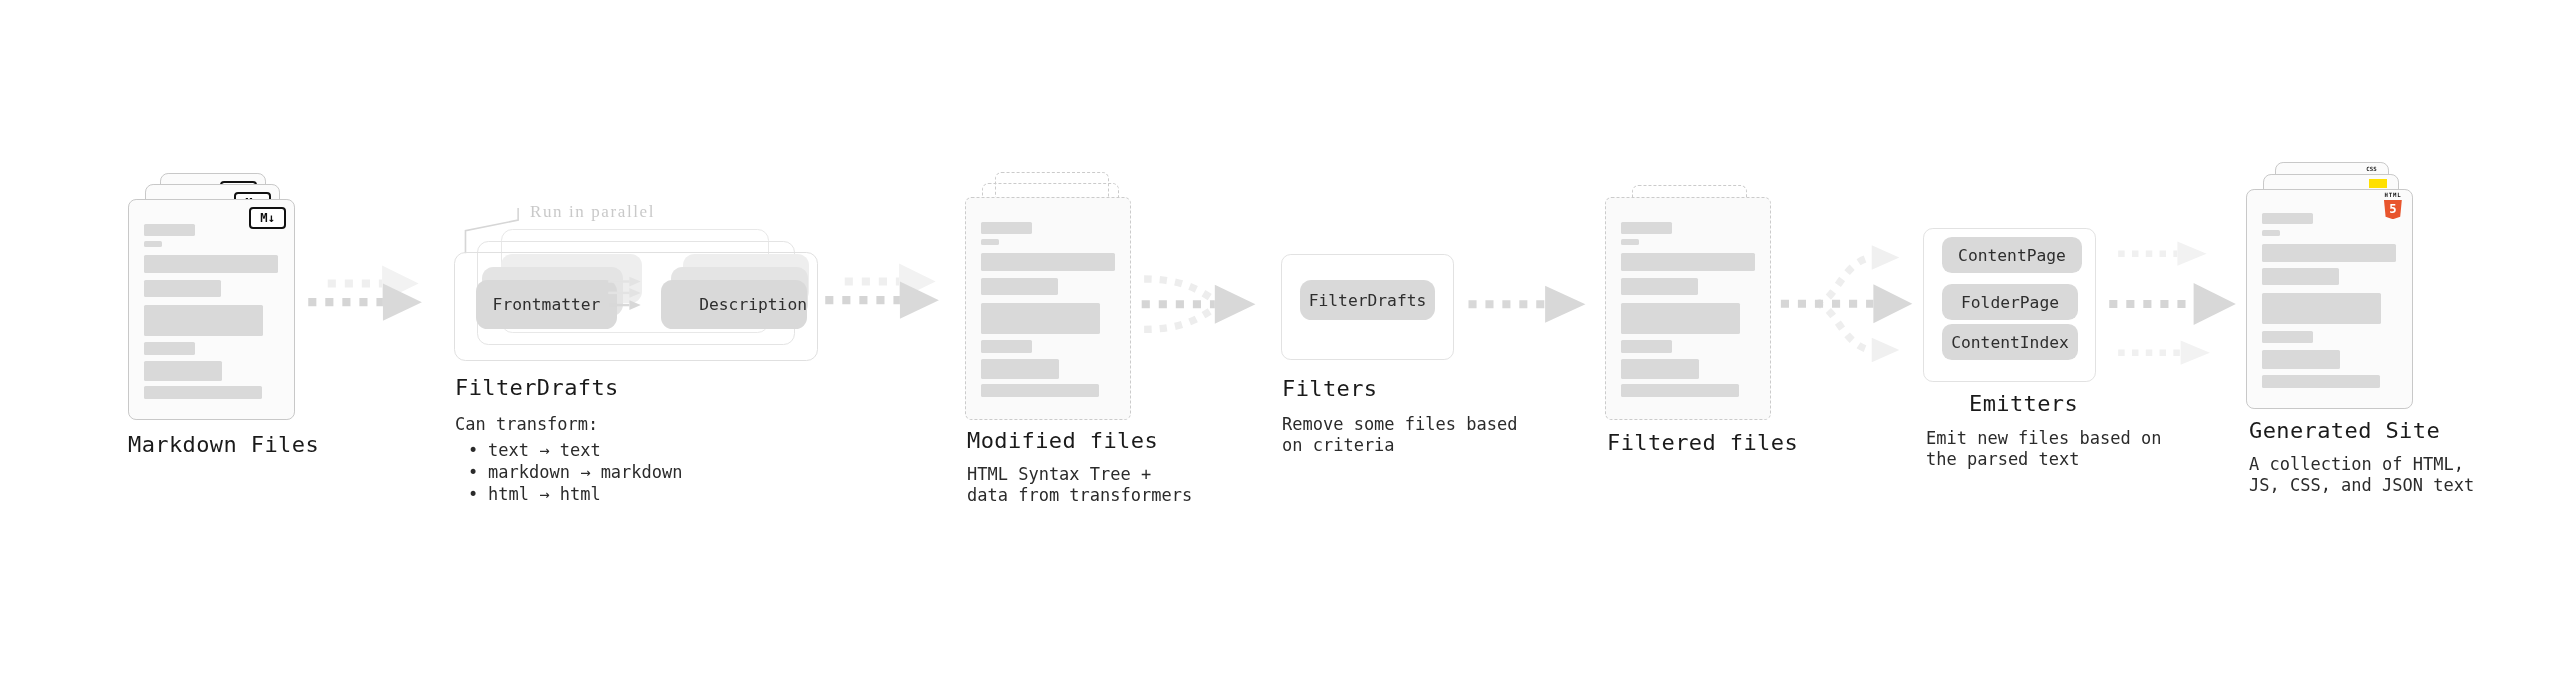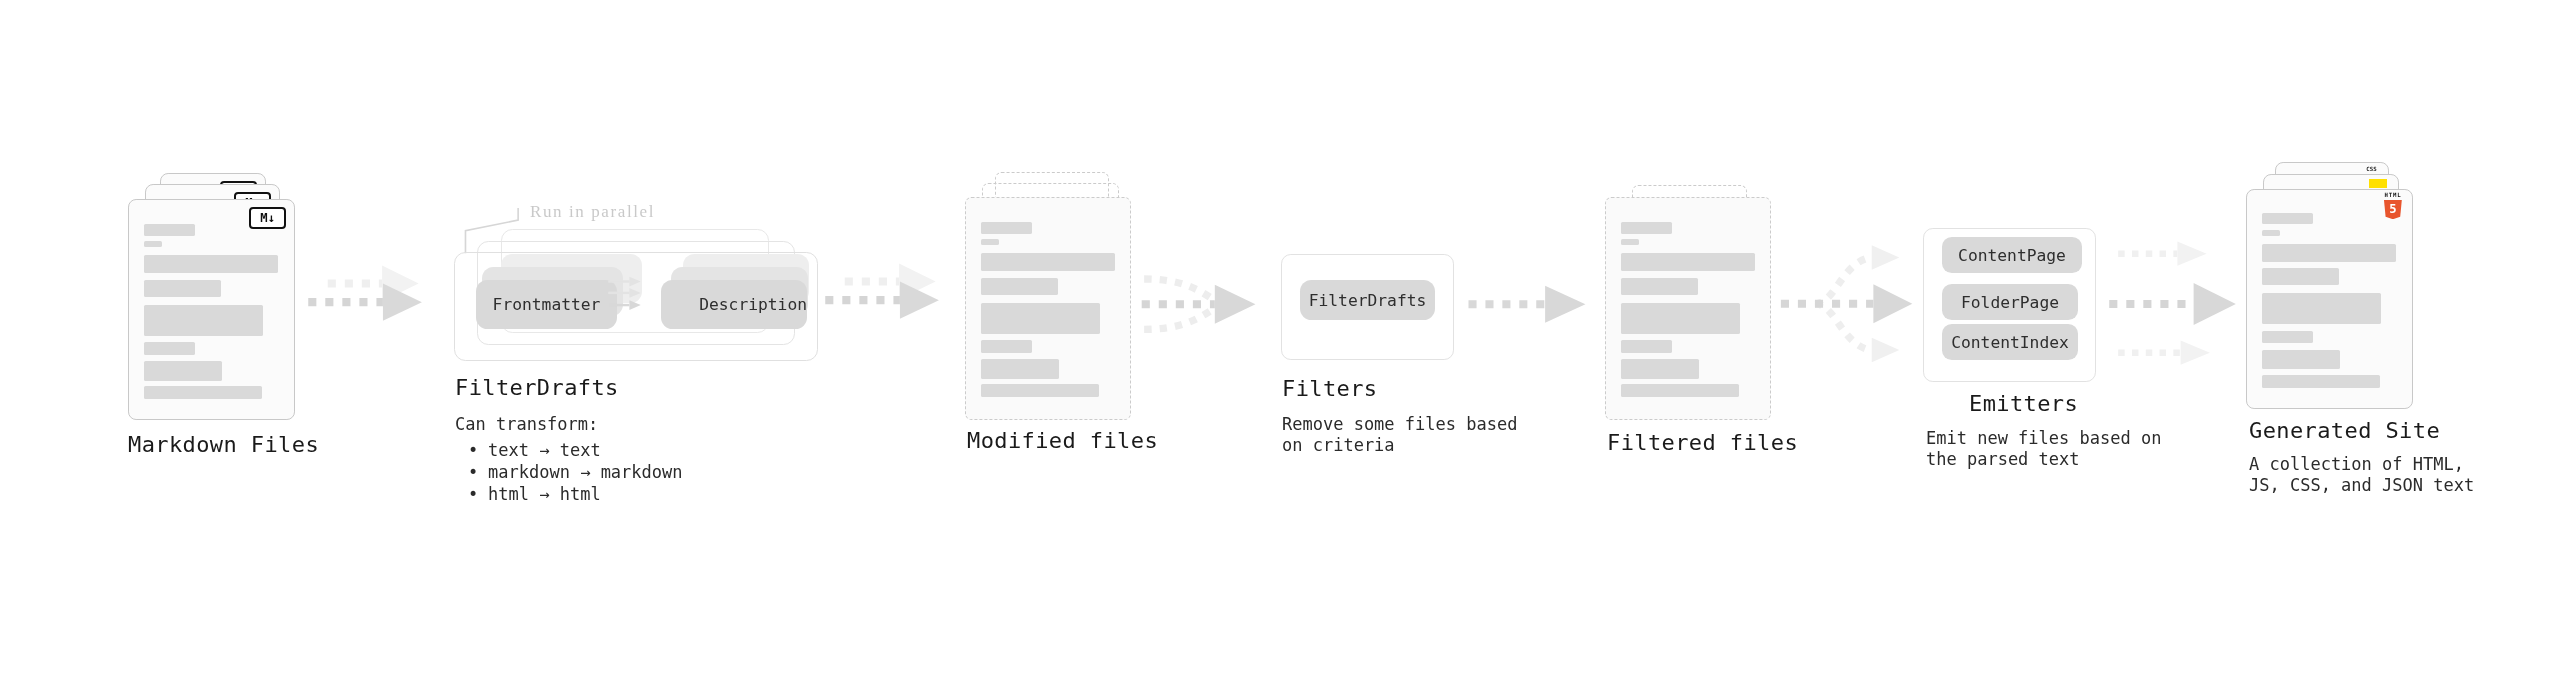--- a/index.html
+++ b/index.html
@@ -152,6 +152,10 @@
       </div>
   </div>
   <div class="heading" style="left:967px;top:428px;">Modified files</div>
+  <div class="desc" style="left:967px;top:464px;">
+    <div>HTML Syntax Tree +</div>
+    <div>data from transformers</div>
+  </div>
 
   <svg class="abs" style="left:1136px;top:244px;" width="130" height="122" viewBox="0 0 160 150">
     <path d="M 10,43 C 55,43 75,55 95,68" fill="none" stroke="#ededed" stroke-width="9" stroke-dasharray="9 10"></path>

